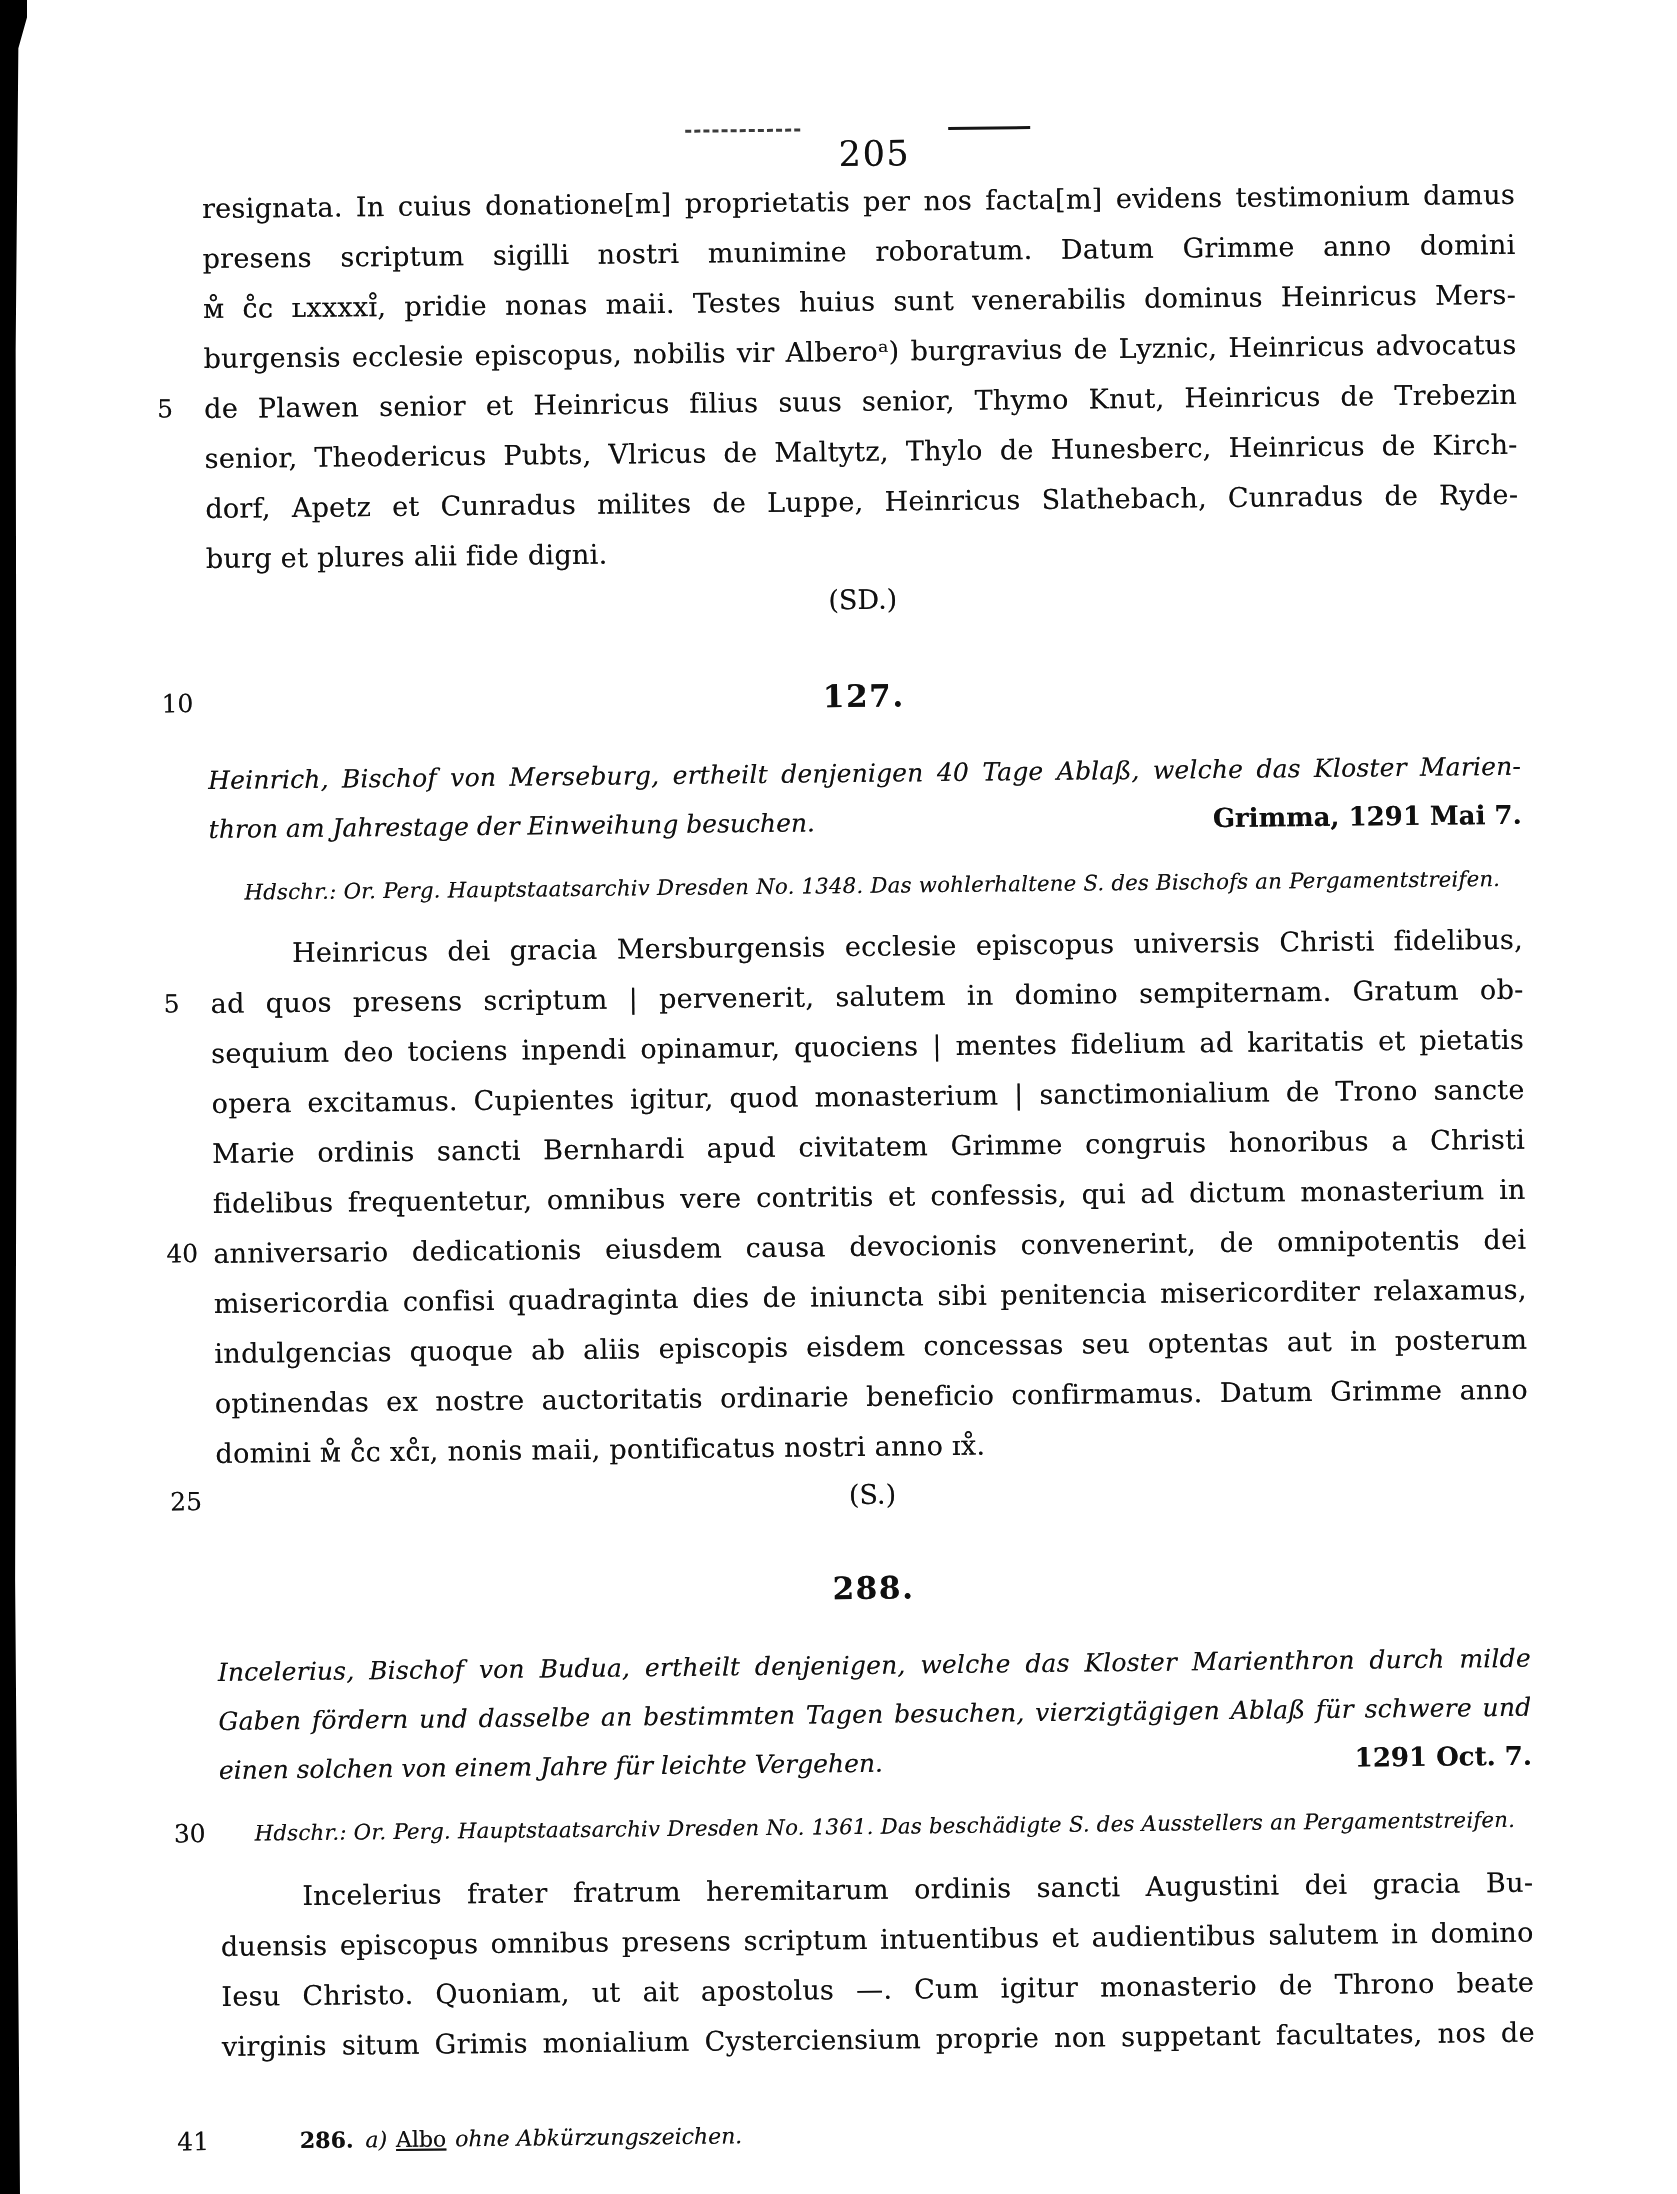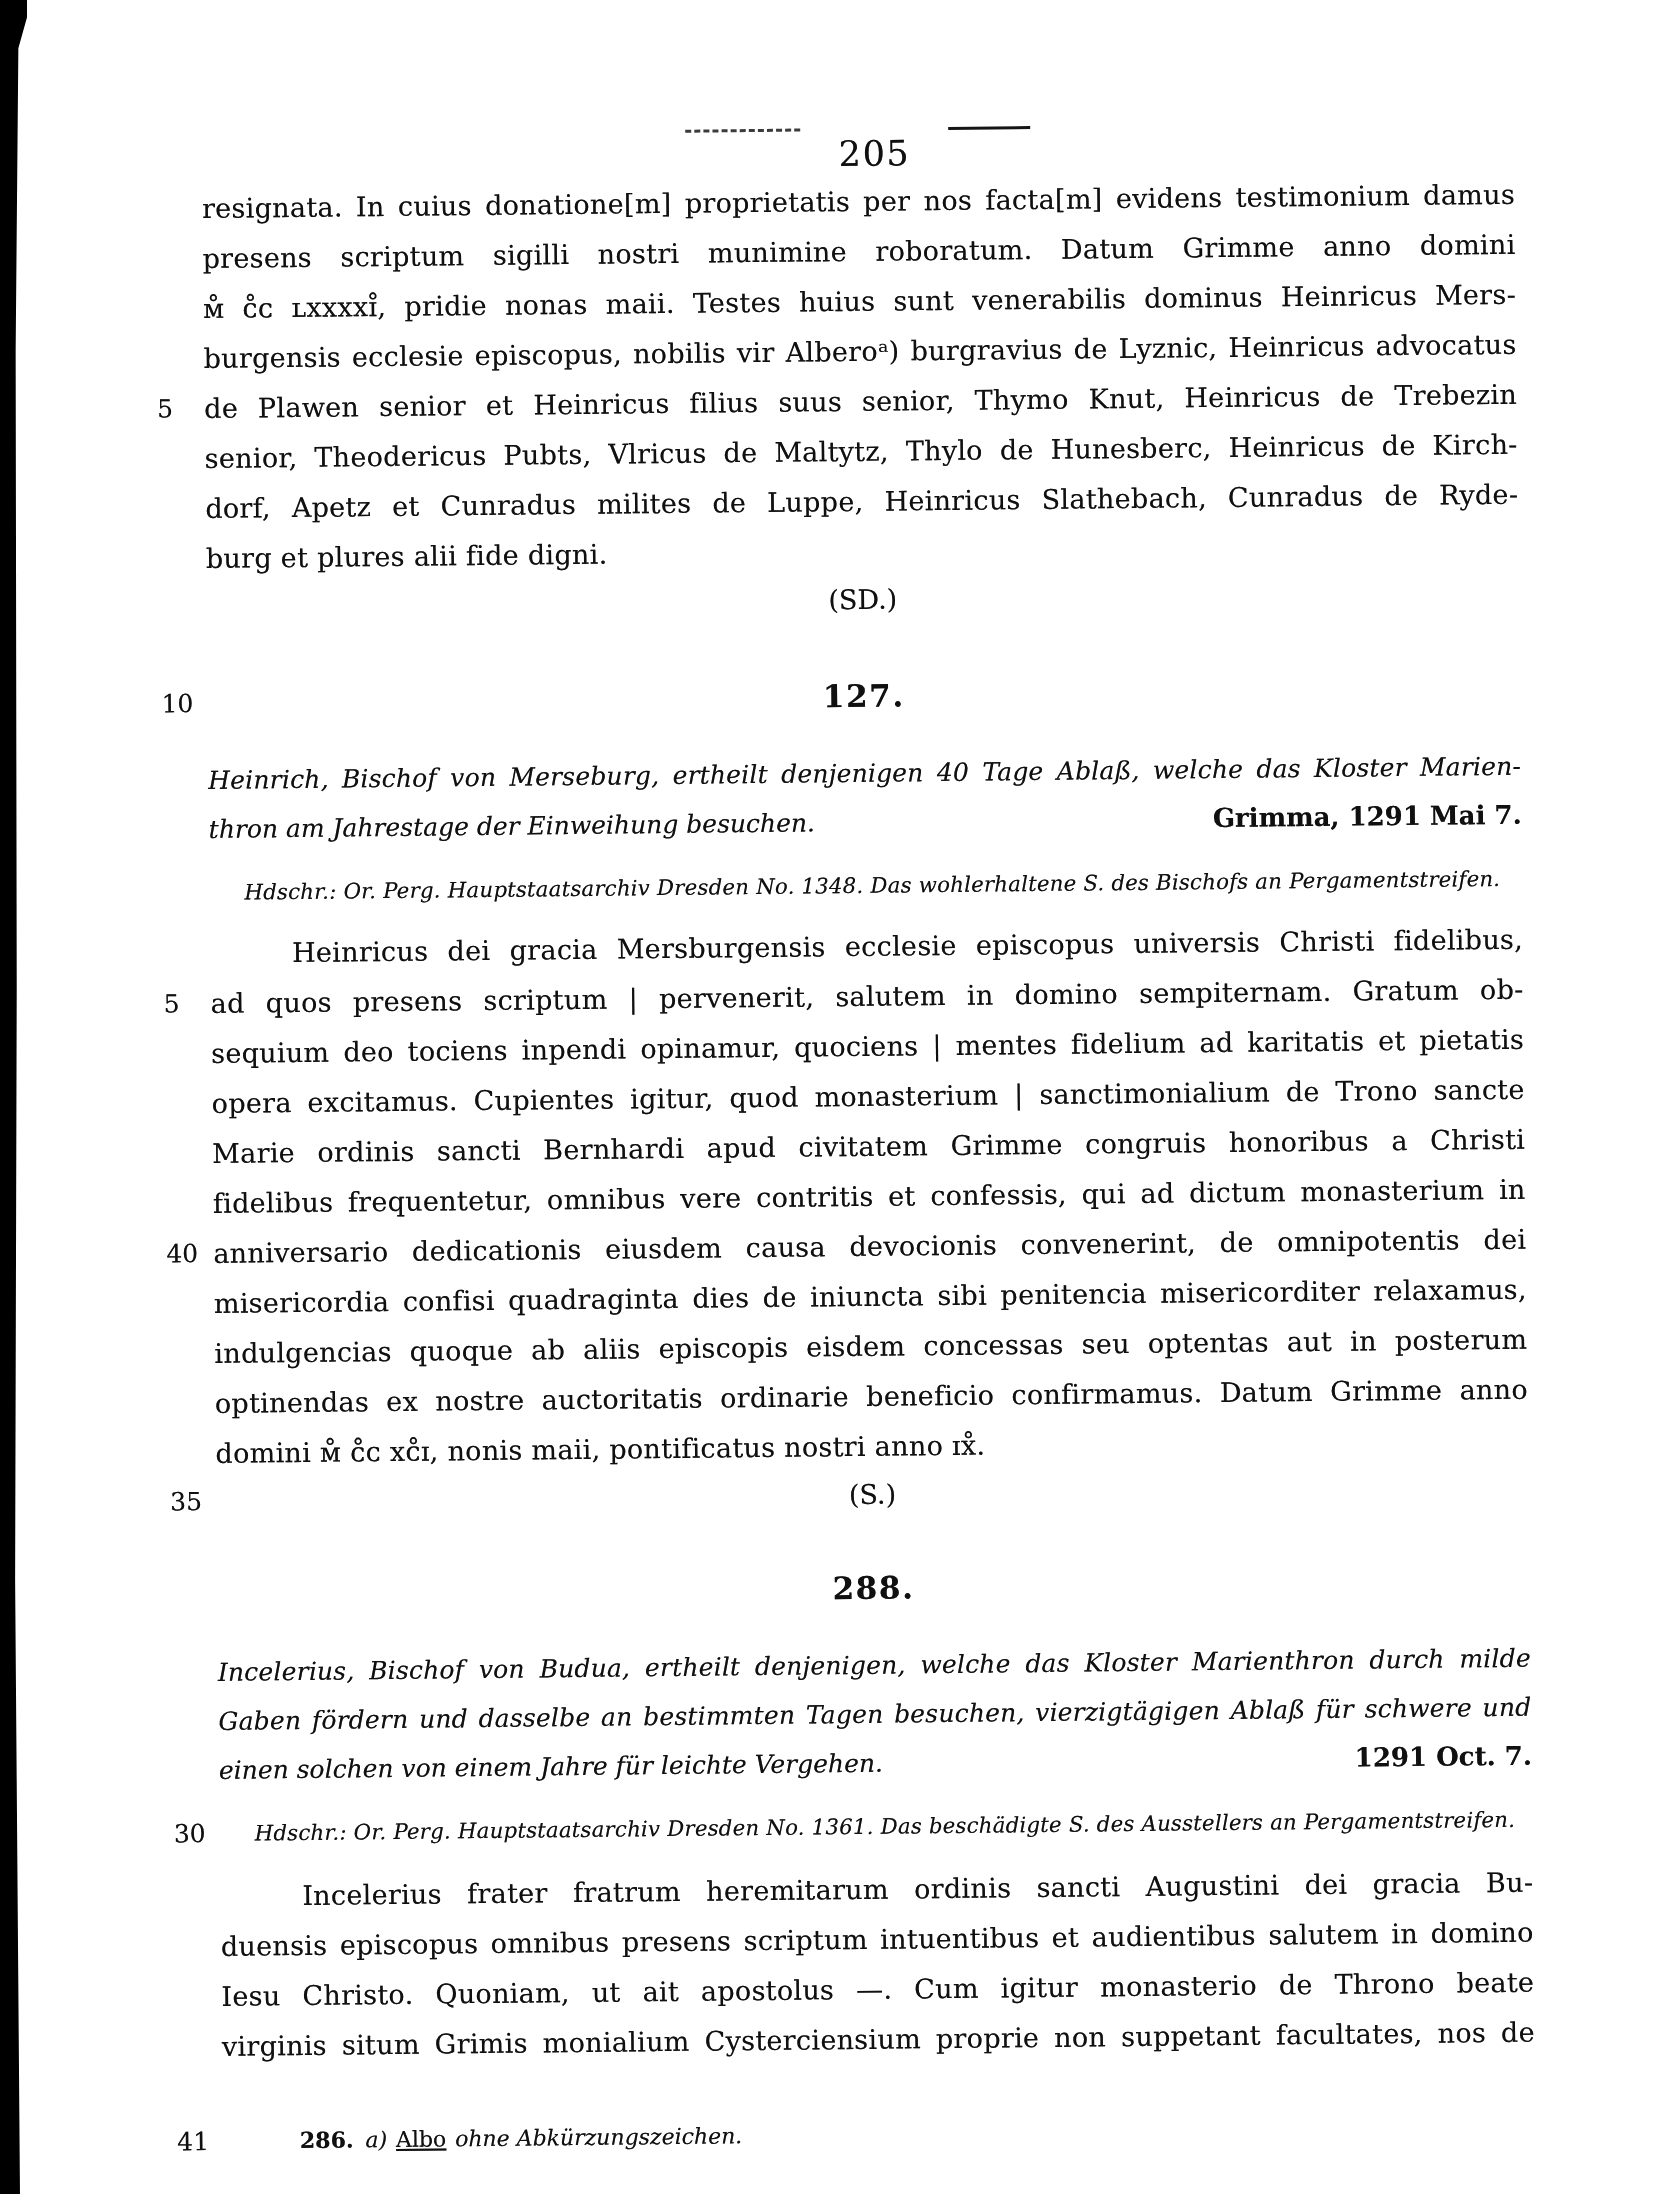--- a/index.html
+++ b/index.html
@@ -140,7 +140,7 @@
         <div class="jline endline"><span class="lt">domini ᴍ̊ ᴄ̊ᴄ xᴄ̊ɪ, nonis maii, pontificatus nostri anno ɪx̊.</span></div>
       </div>
 
-      <div class="seal-line seal2"><span class="mnum">35</span><span>(S.)</span></div>
+      <div class="seal-line seal2"><span class="mnum">25</span><span>(S.)</span></div>
     </section>
 
     <section>

